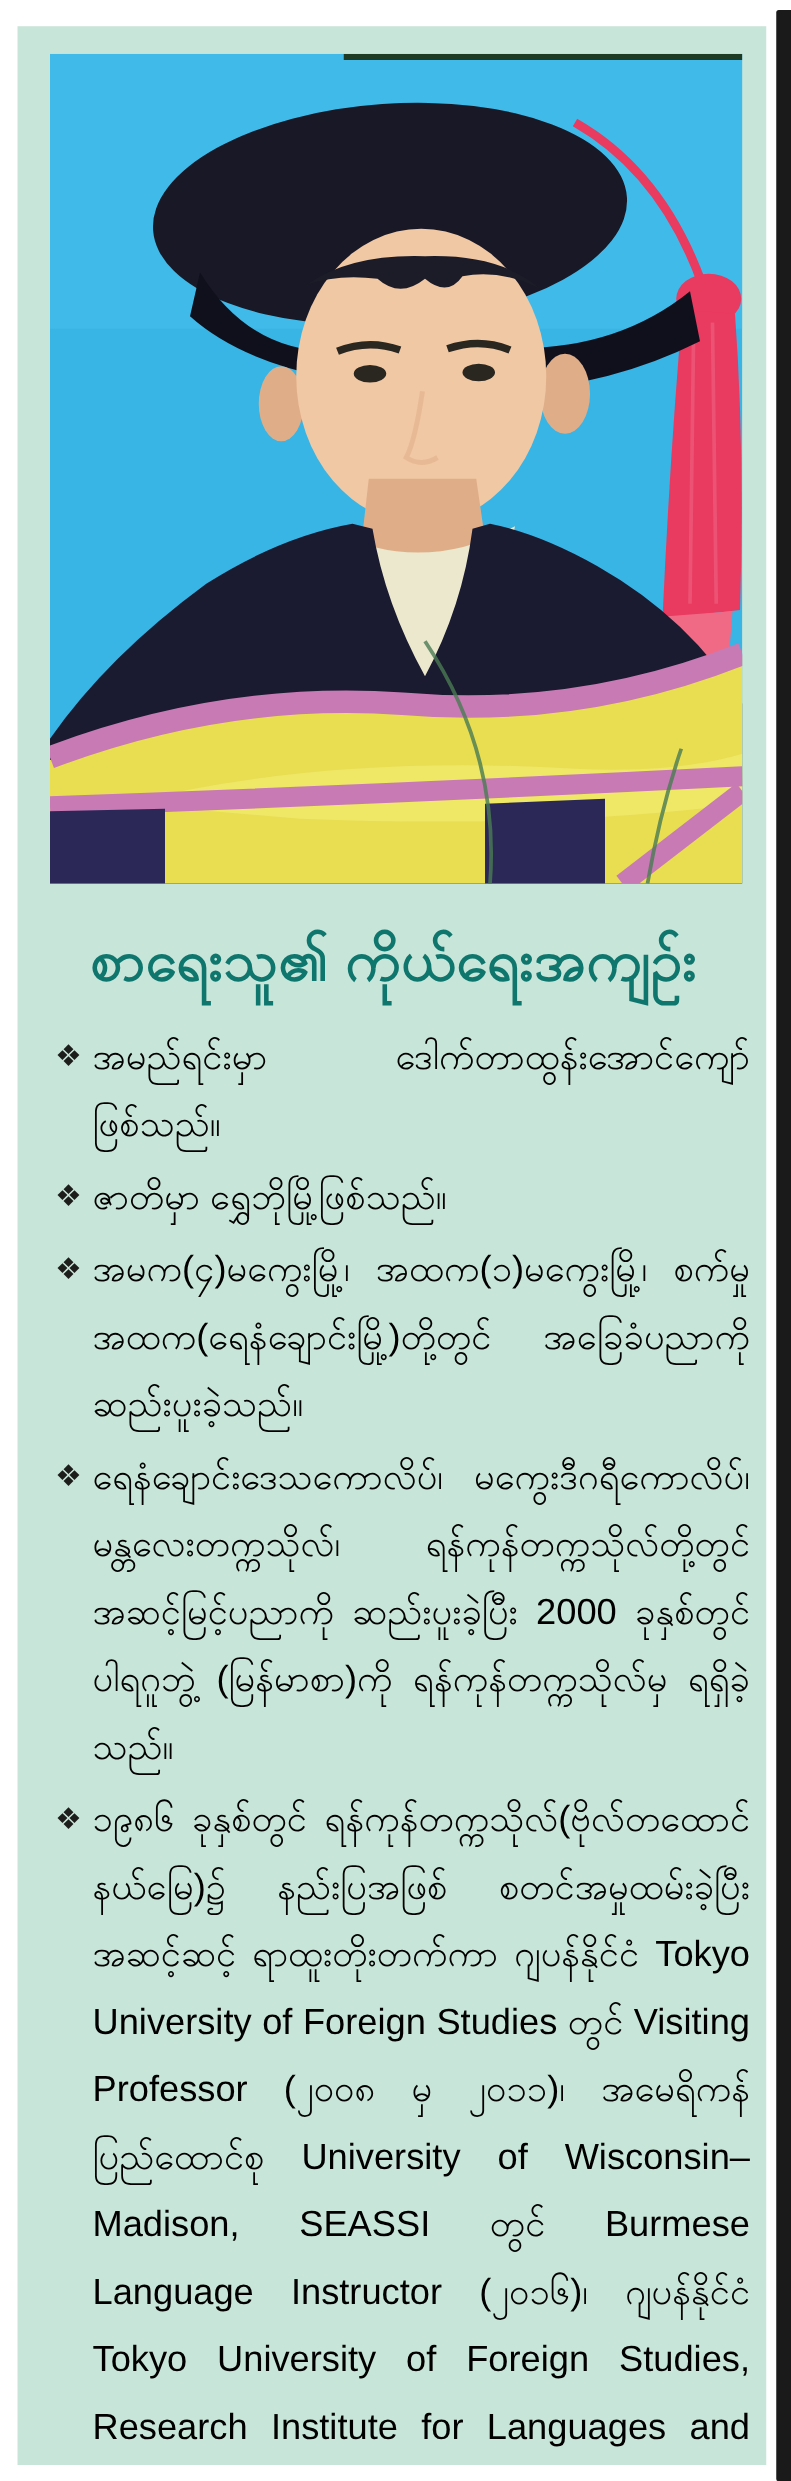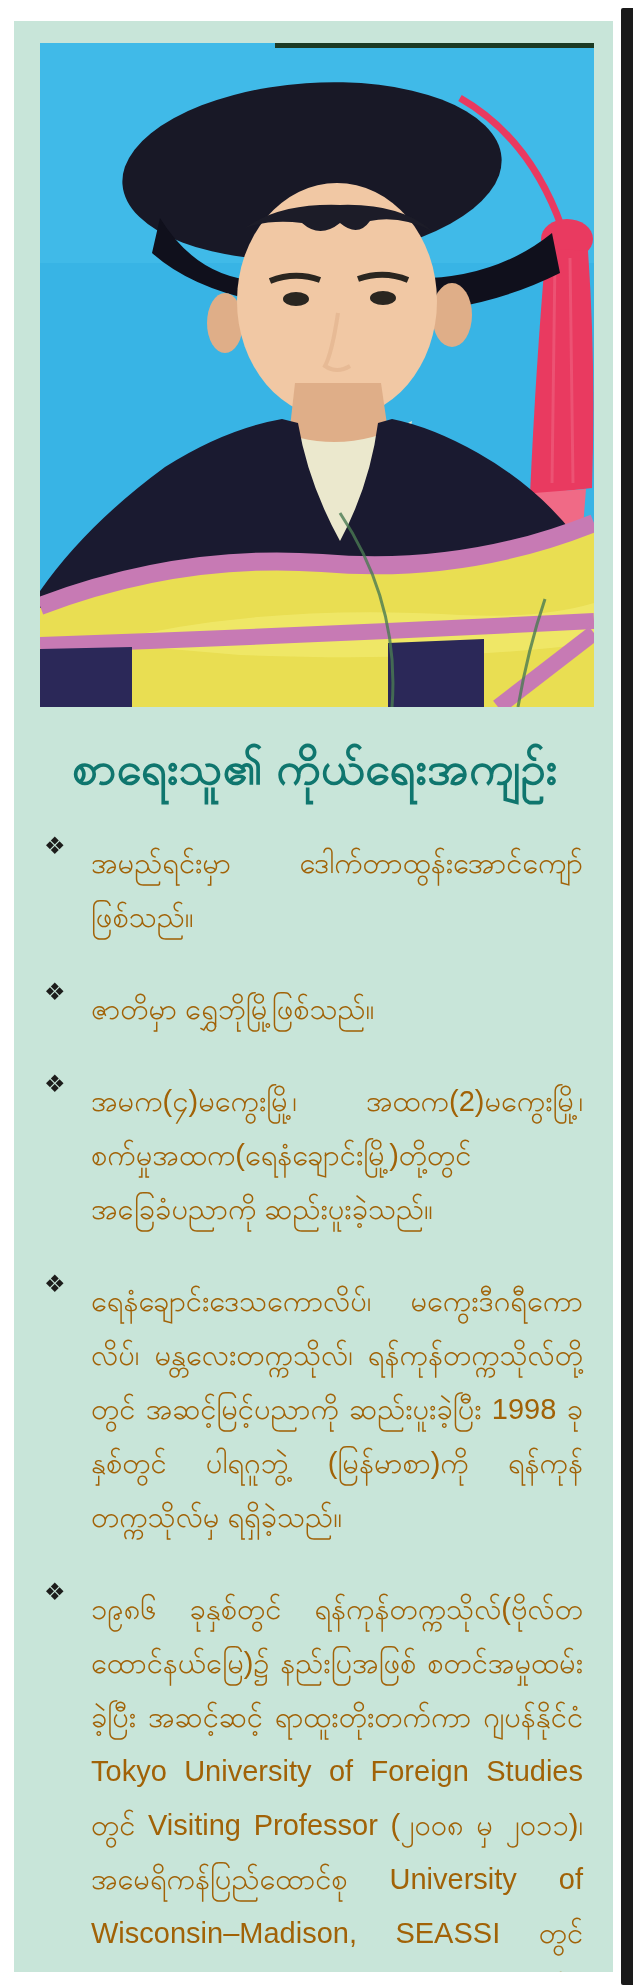--- a/index.html
+++ b/index.html
@@ -34,7 +34,7 @@
     font-size:24px;line-height:54px;color:#1d1d1b;
   }
   .bullet-text{
-    flex:1;margin:17px;font-size:29px;line-height:54px;color:#a16207;
+    flex:1;margin:0;font-size:29px;line-height:54px;color:#000000;
     text-align:justify;text-justify:inter-word;
   }
 </style>

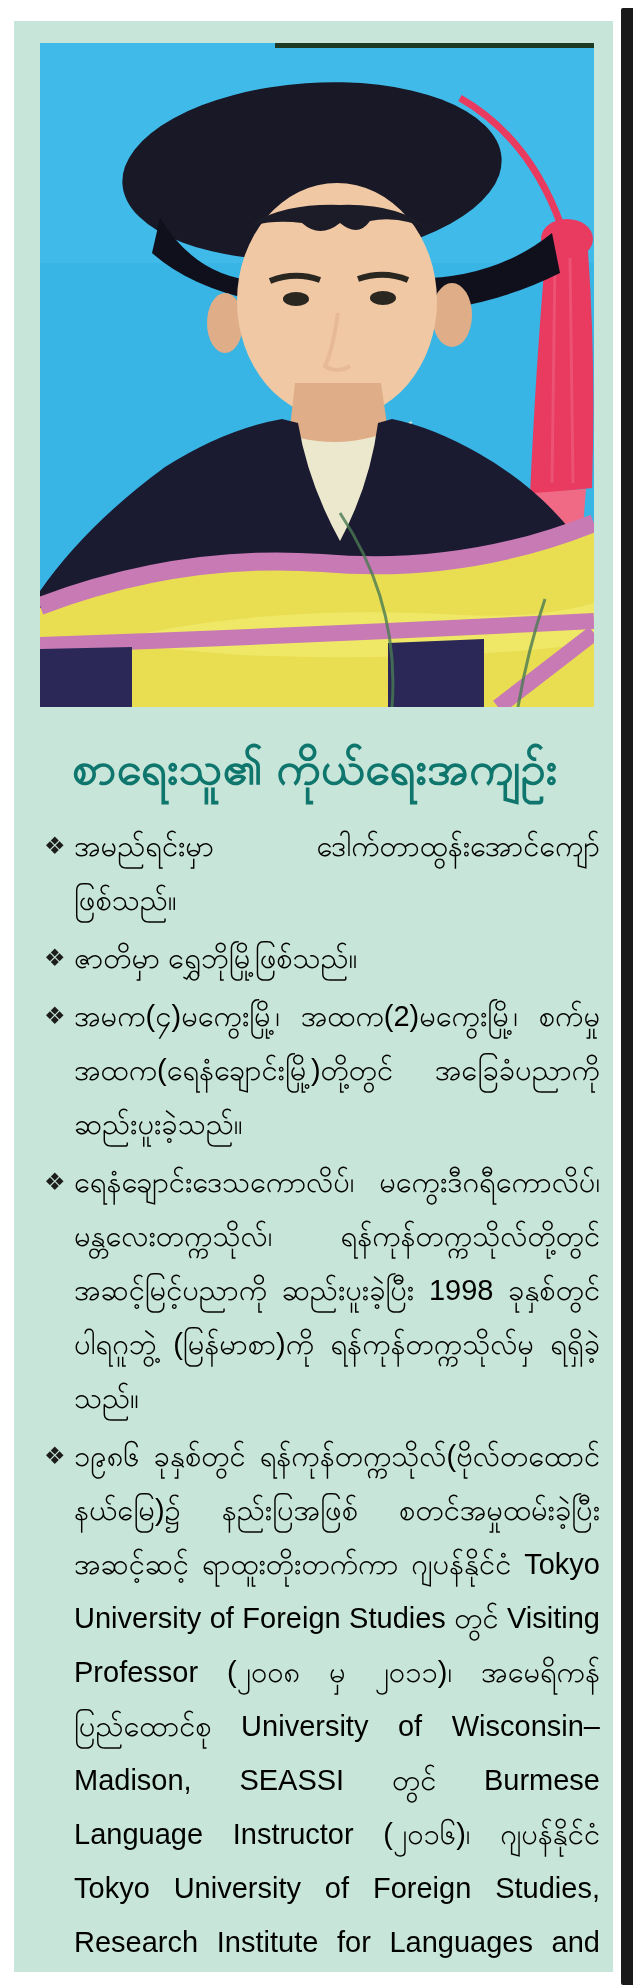--- a/index.html
+++ b/index.html
@@ -115,7 +115,7 @@
       </div>
       <div class="bullet-row">
         <span class="bullet-marker">❖</span>
-        <p class="bullet-text">အမက(၄)မကွေးမြို့၊ အထက(2)မကွေးမြို့၊ စက်မှုအထက(ရေနံချောင်းမြို့)တို့တွင် အခြေခံပညာကို ဆည်းပူးခဲ့သည်။</p>
+        <p class="bullet-text">အမက(၄)မကွေးမြို့၊ အထက(၁)မကွေးမြို့၊ စက်မှုအထက(ရေနံချောင်းမြို့)တို့တွင် အခြေခံပညာကို ဆည်းပူးခဲ့သည်။</p>
       </div>
       <div class="bullet-row">
         <span class="bullet-marker">❖</span>

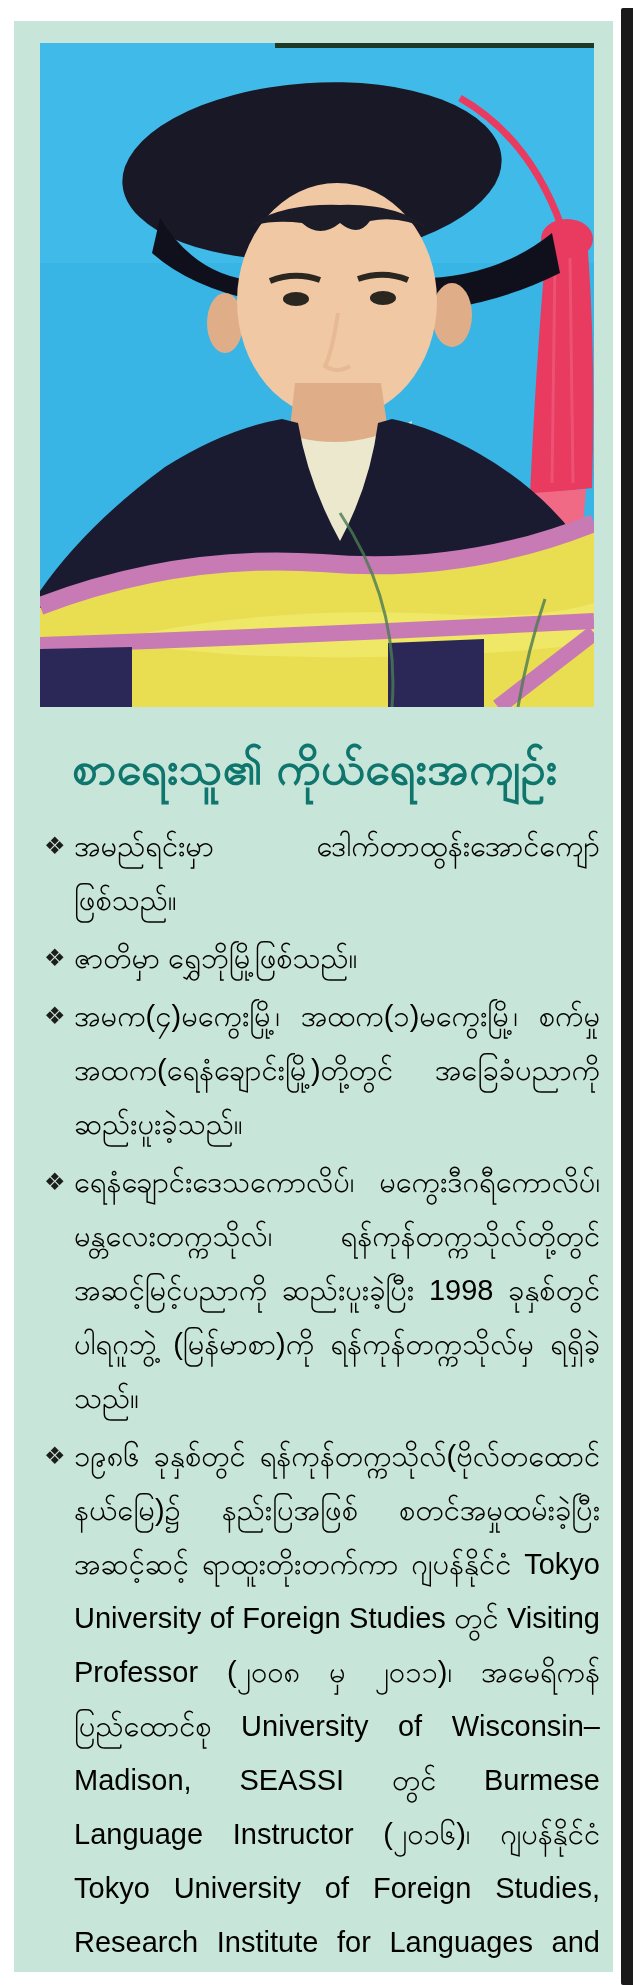--- a/index.html
+++ b/index.html
@@ -119,7 +119,7 @@
       </div>
       <div class="bullet-row">
         <span class="bullet-marker">❖</span>
-        <p class="bullet-text">ရေနံချောင်းဒေသကောလိပ်၊ မကွေးဒီဂရီကောလိပ်၊ မန္တလေးတက္ကသိုလ်၊ ရန်ကုန်တက္ကသိုလ်တို့တွင် အဆင့်မြင့်ပညာကို ဆည်းပူးခဲ့ပြီး 1998 ခုနှစ်တွင် ပါရဂူဘွဲ့ (မြန်မာစာ)ကို ရန်ကုန်တက္ကသိုလ်မှ ရရှိခဲ့သည်။</p>
+        <p class="bullet-text">ရေနံချောင်းဒေသကောလိပ်၊ မကွေးဒီဂရီကောလိပ်၊ မန္တလေးတက္ကသိုလ်၊ ရန်ကုန်တက္ကသိုလ်တို့တွင် အဆင့်မြင့်ပညာကို ဆည်းပူးခဲ့ပြီး 2000 ခုနှစ်တွင် ပါရဂူဘွဲ့ (မြန်မာစာ)ကို ရန်ကုန်တက္ကသိုလ်မှ ရရှိခဲ့သည်။</p>
       </div>
       <div class="bullet-row">
         <span class="bullet-marker">❖</span>

